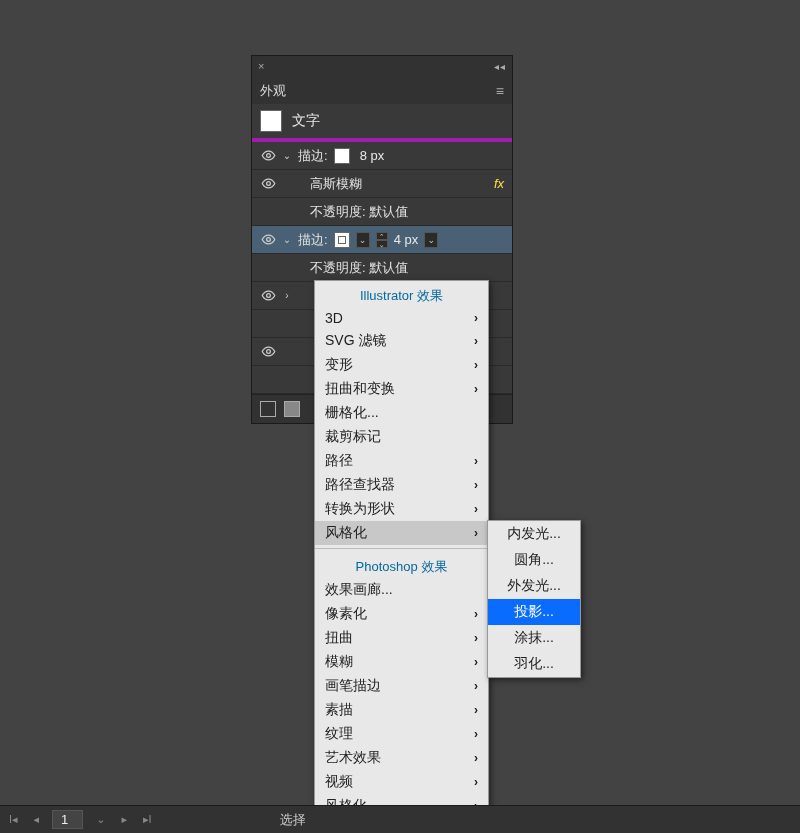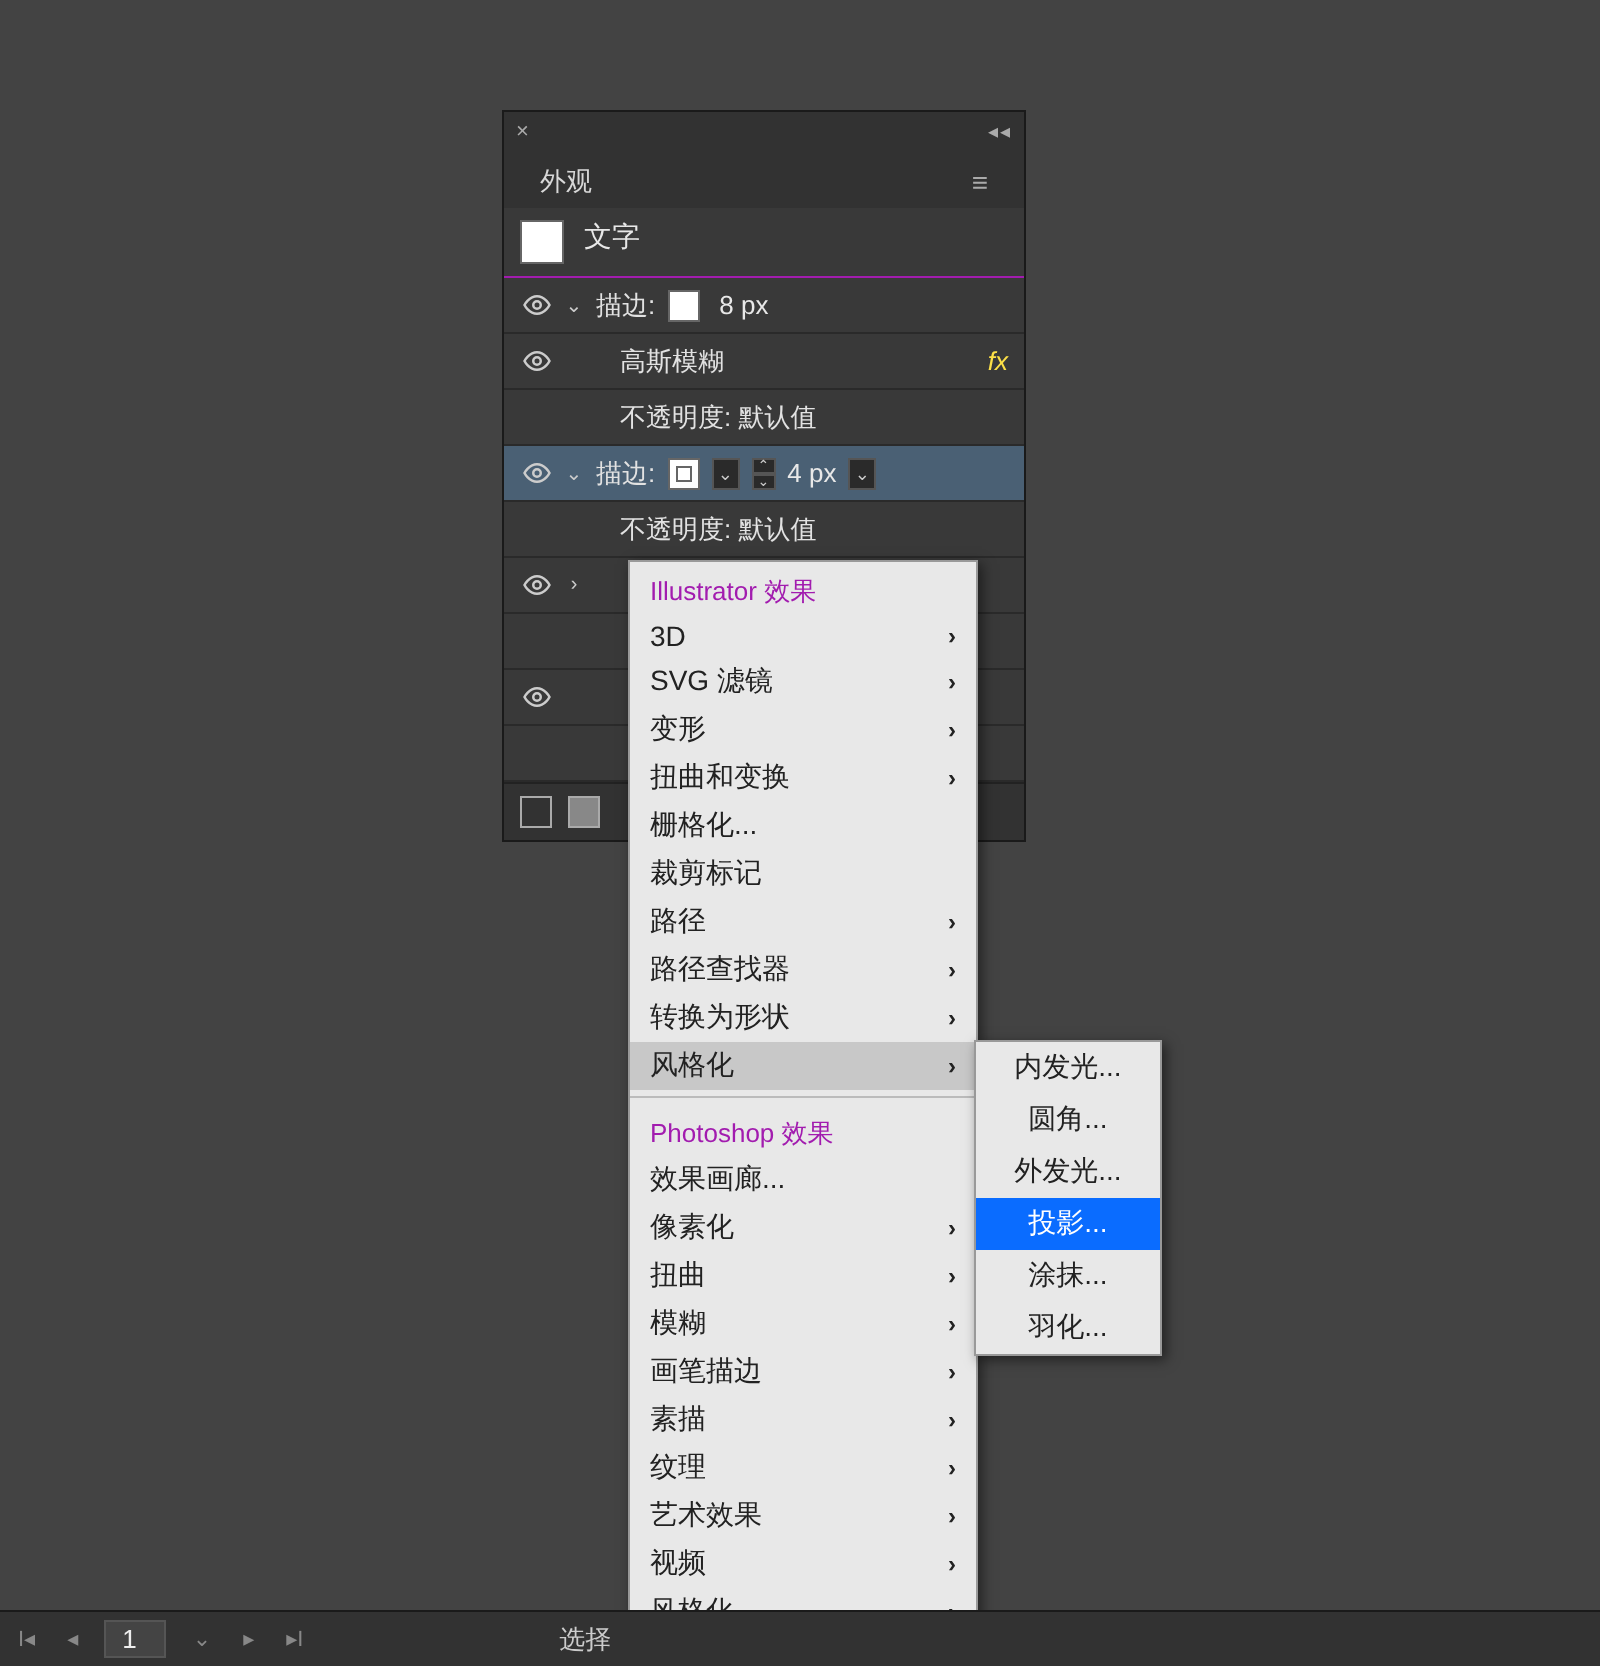--- a/index.html
+++ b/index.html
@@ -8,7 +8,7 @@
   .panel-hdr { display: flex; align-items: center; height: 20px; background: #323232; padding: 0 6px; }
   .panel-close { color: #aaa; font-size: 11px; cursor: pointer; }
   .panel-collapse { margin-left: auto; color: #aaa; font-size: 10px; letter-spacing: 1px; cursor: pointer; }
-  .panel-tabs { background: #323232; padding: 6px 18px 4px; color: #d8d8d8; font-size: 13px; display: flex; align-items: center; }
+  .panel-tabs { background: #323232; padding: 6px 8px 4px; color: #d8d8d8; font-size: 13px; display: flex; align-items: center; }
   .panel-menu { margin-left: auto; color: #aaa; font-size: 14px; cursor: pointer; }
   .panel-body { background: #393939; }
   .ap-head { display: flex; align-items: flex-start; padding: 6px 8px; gap: 10px; border-bottom: 1px solid #a21caf; }

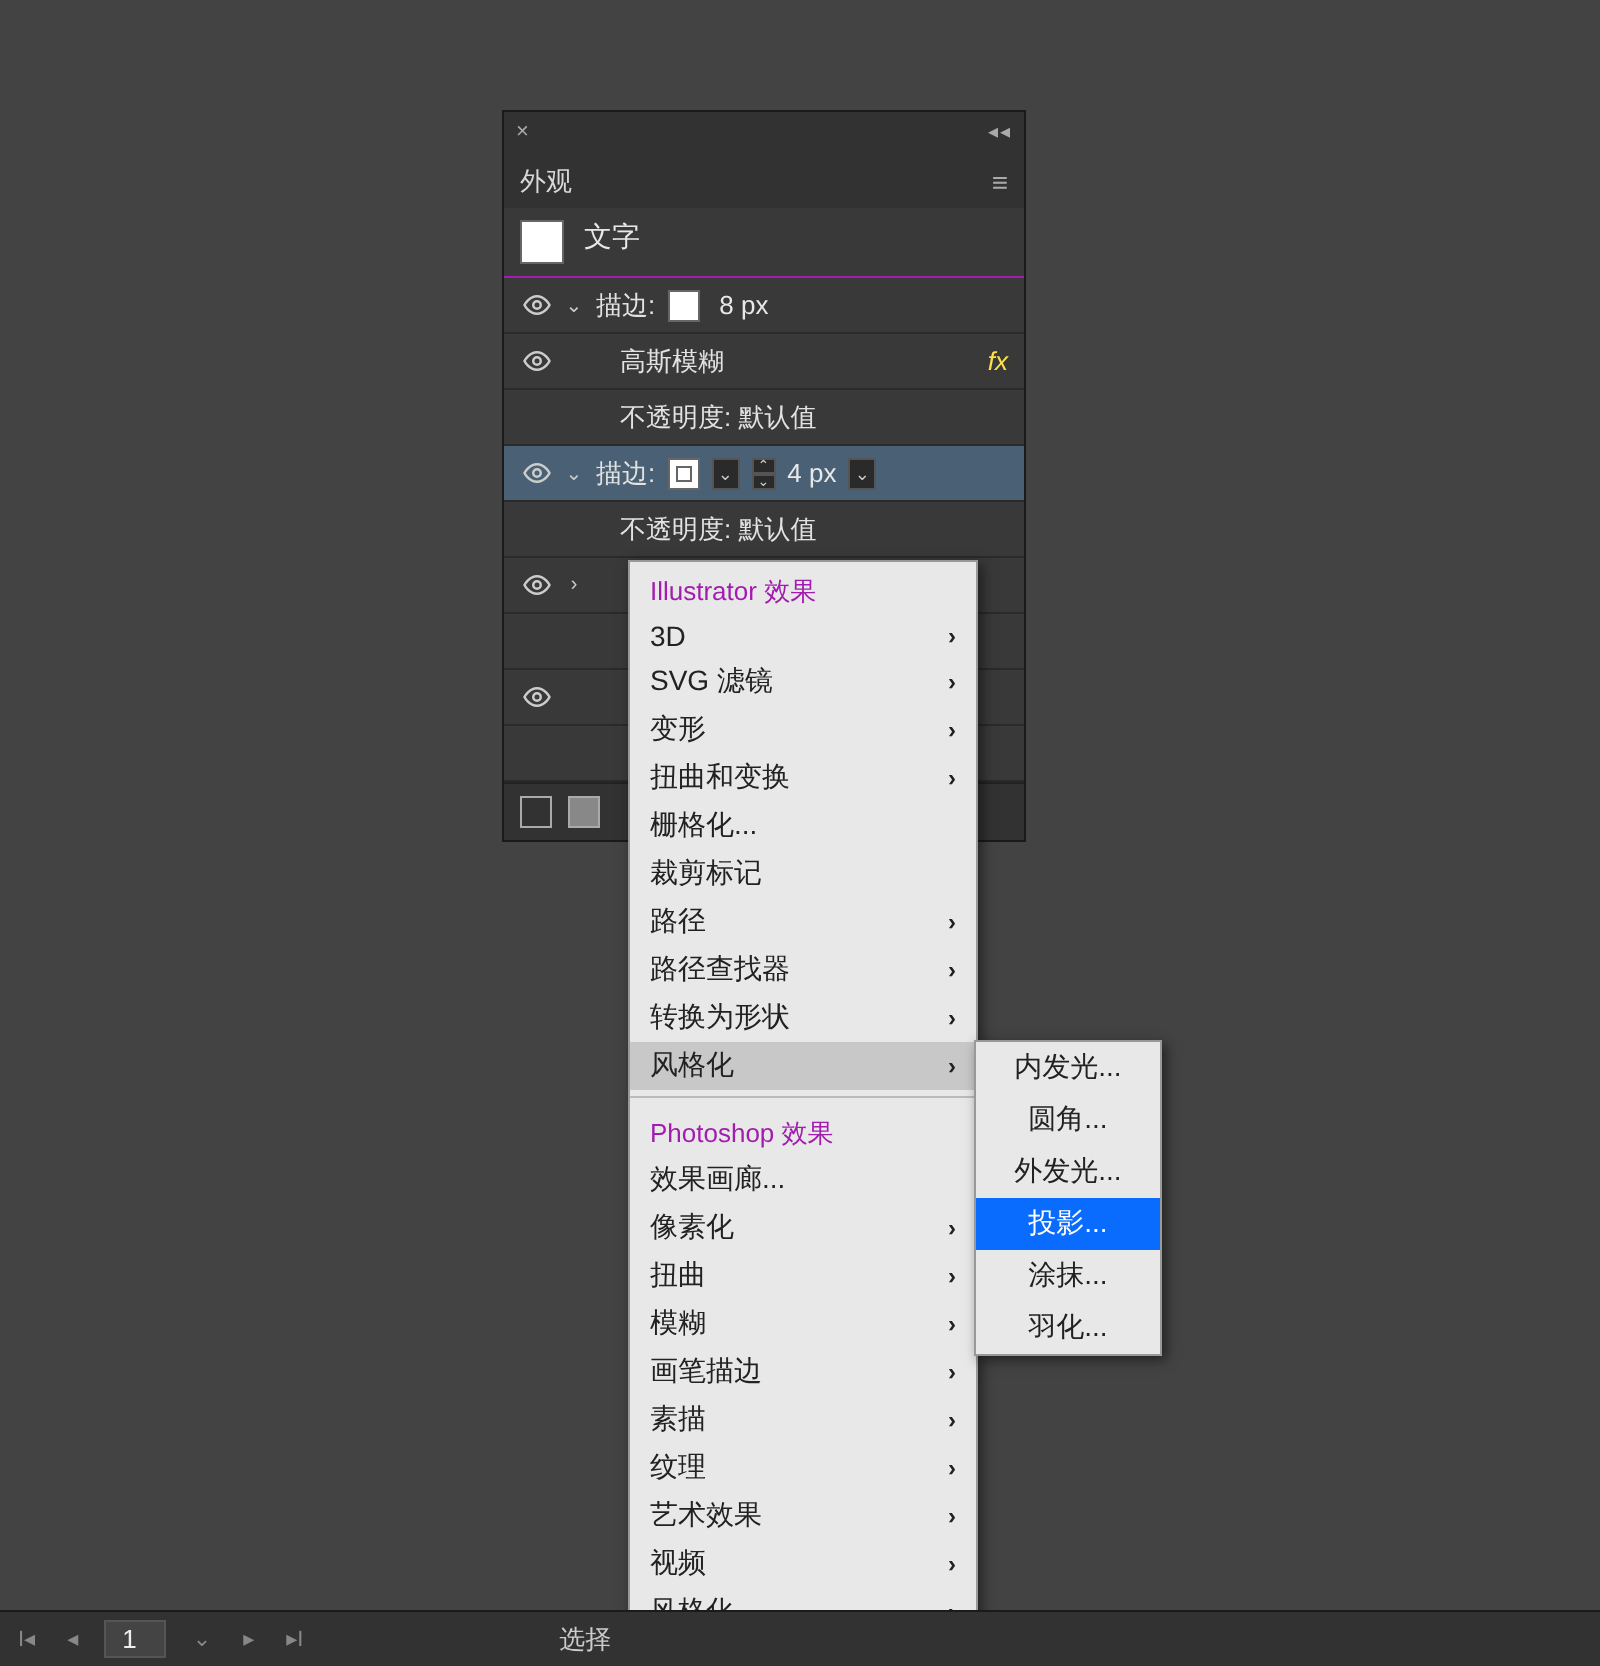--- a/index.html
+++ b/index.html
@@ -11,7 +11,7 @@
   .panel-tabs { background: #323232; padding: 6px 8px 4px; color: #d8d8d8; font-size: 13px; display: flex; align-items: center; }
   .panel-menu { margin-left: auto; color: #aaa; font-size: 14px; cursor: pointer; }
   .panel-body { background: #393939; }
-  .ap-head { display: flex; align-items: flex-start; padding: 6px 8px; gap: 10px; border-bottom: 1px solid #a21caf; }
+  .ap-head { display: flex; align-items: center; padding: 6px 8px; gap: 10px; border-bottom: 4px solid #a21caf; }
   .swatch { width: 22px; height: 22px; background: #fff; border: 1px solid #666; }
   .ap-title { color: #e8e8e8; font-size: 14px; }
   .row { display: flex; align-items: center; height: 28px; padding: 0 8px; gap: 6px; border-bottom: 1px solid #2a2a2a; }

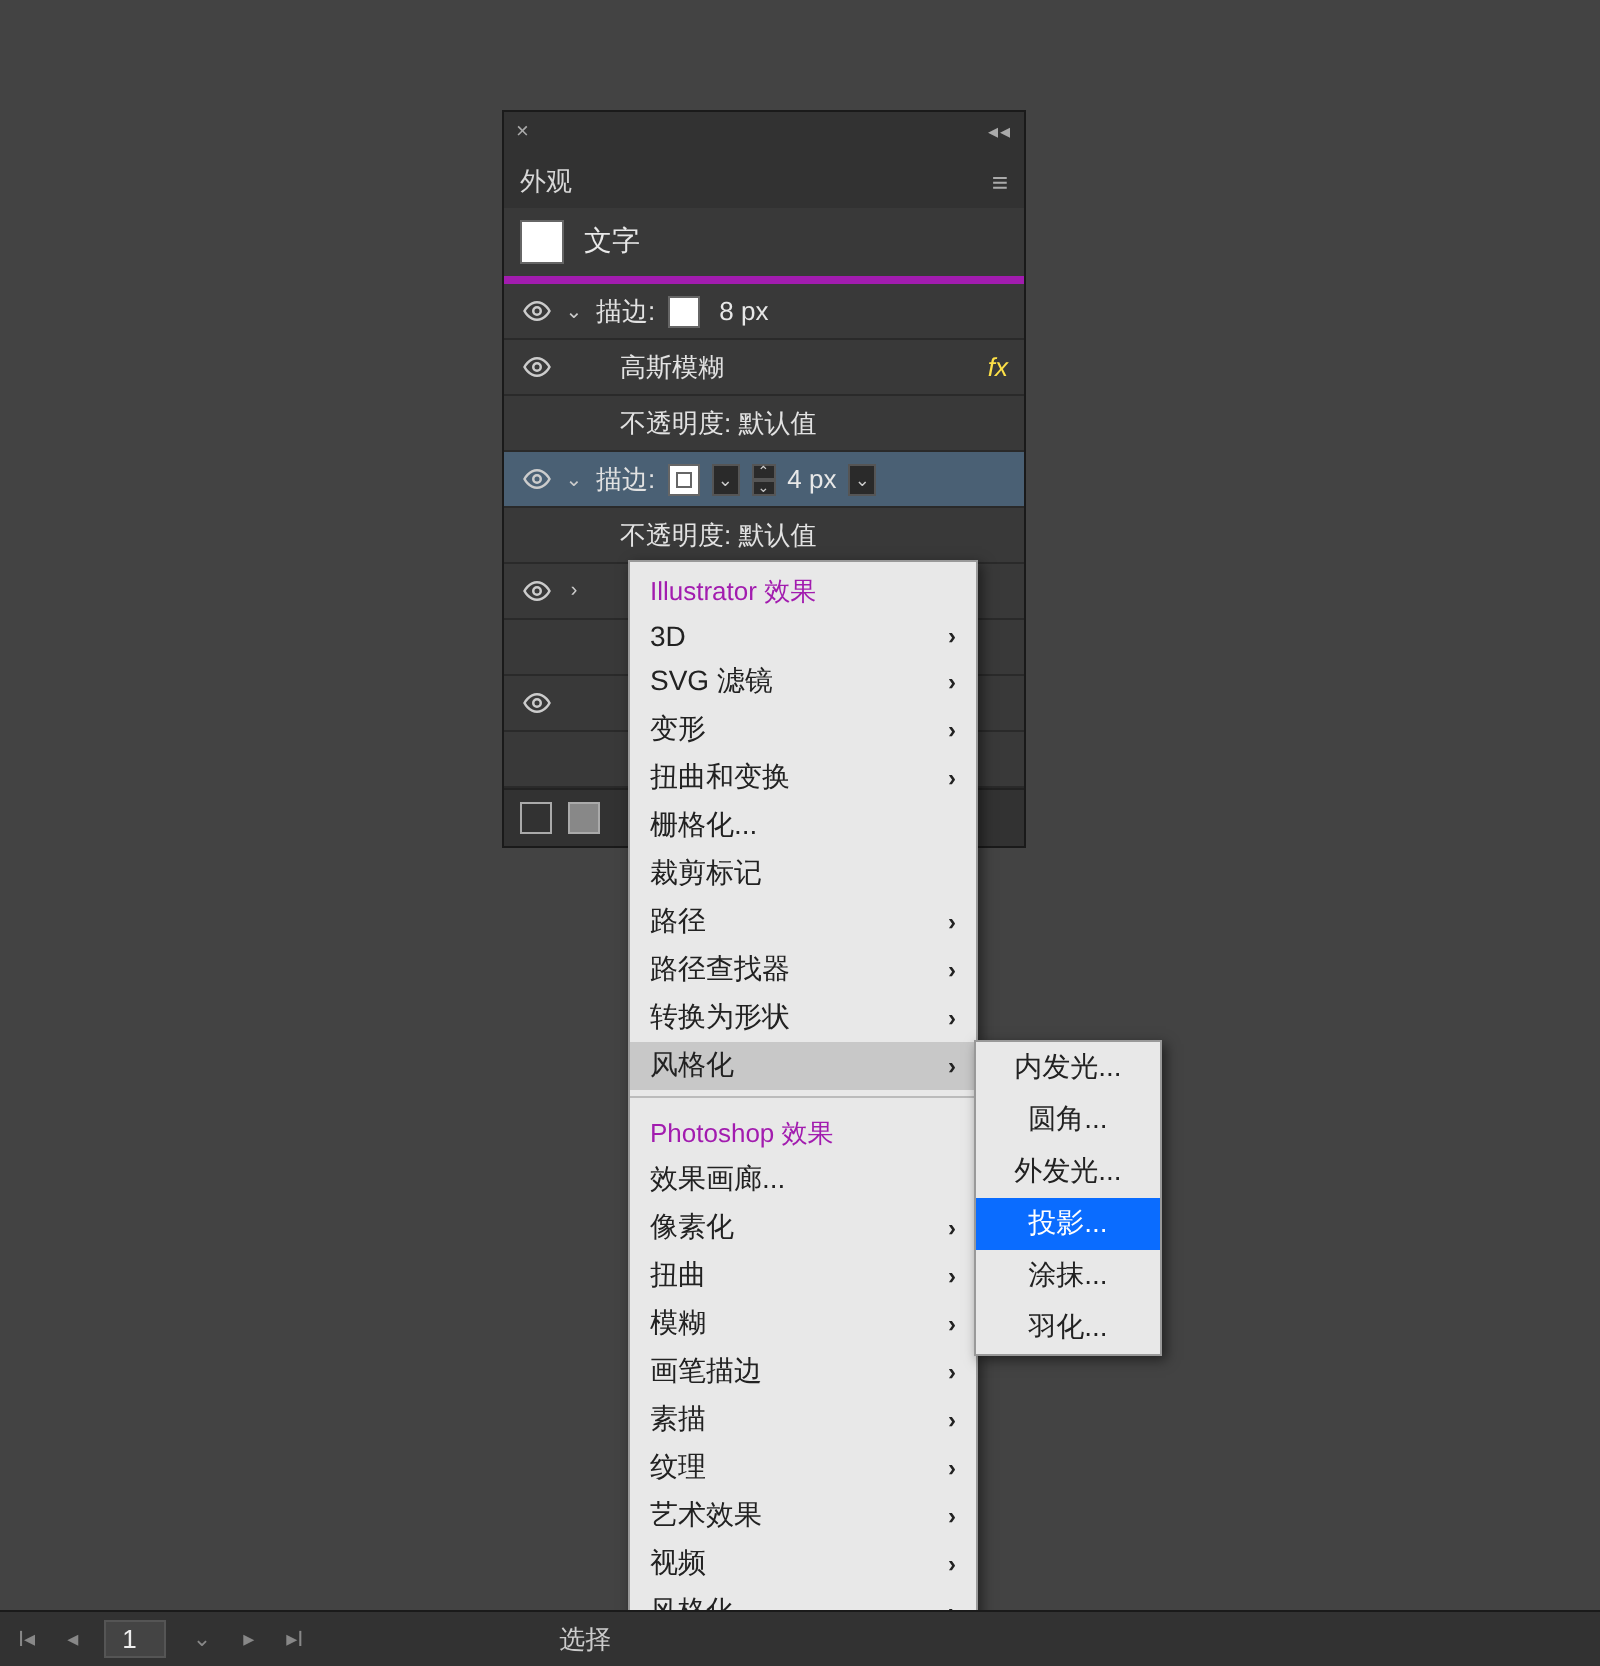--- a/index.html
+++ b/index.html
@@ -35,7 +35,7 @@
   .ft-icon.filled { background: #888; border: 1px solid #aaa; }
 
   .menu { position: absolute; left: 314px; top: 280px; width: 175px; background: #e8e8e8; border: 1px solid #999; box-shadow: 2px 2px 6px rgba(0,0,0,0.5); font-size: 14px; }
-  .menu-header { color: #a21caf; padding: 6px 10px 2px; font-size: 13px; }
+  .menu-header { color: #0369a1; padding: 6px 10px 2px; font-size: 13px; text-align: center; }
   .menu-sep { height: 1px; background: #bbb; margin: 3px 0; }
   .menu-item { display: flex; align-items: center; padding: 3px 10px; color: #222; cursor: pointer; }
   .menu-item.hl { background: #c8c8c8; }

